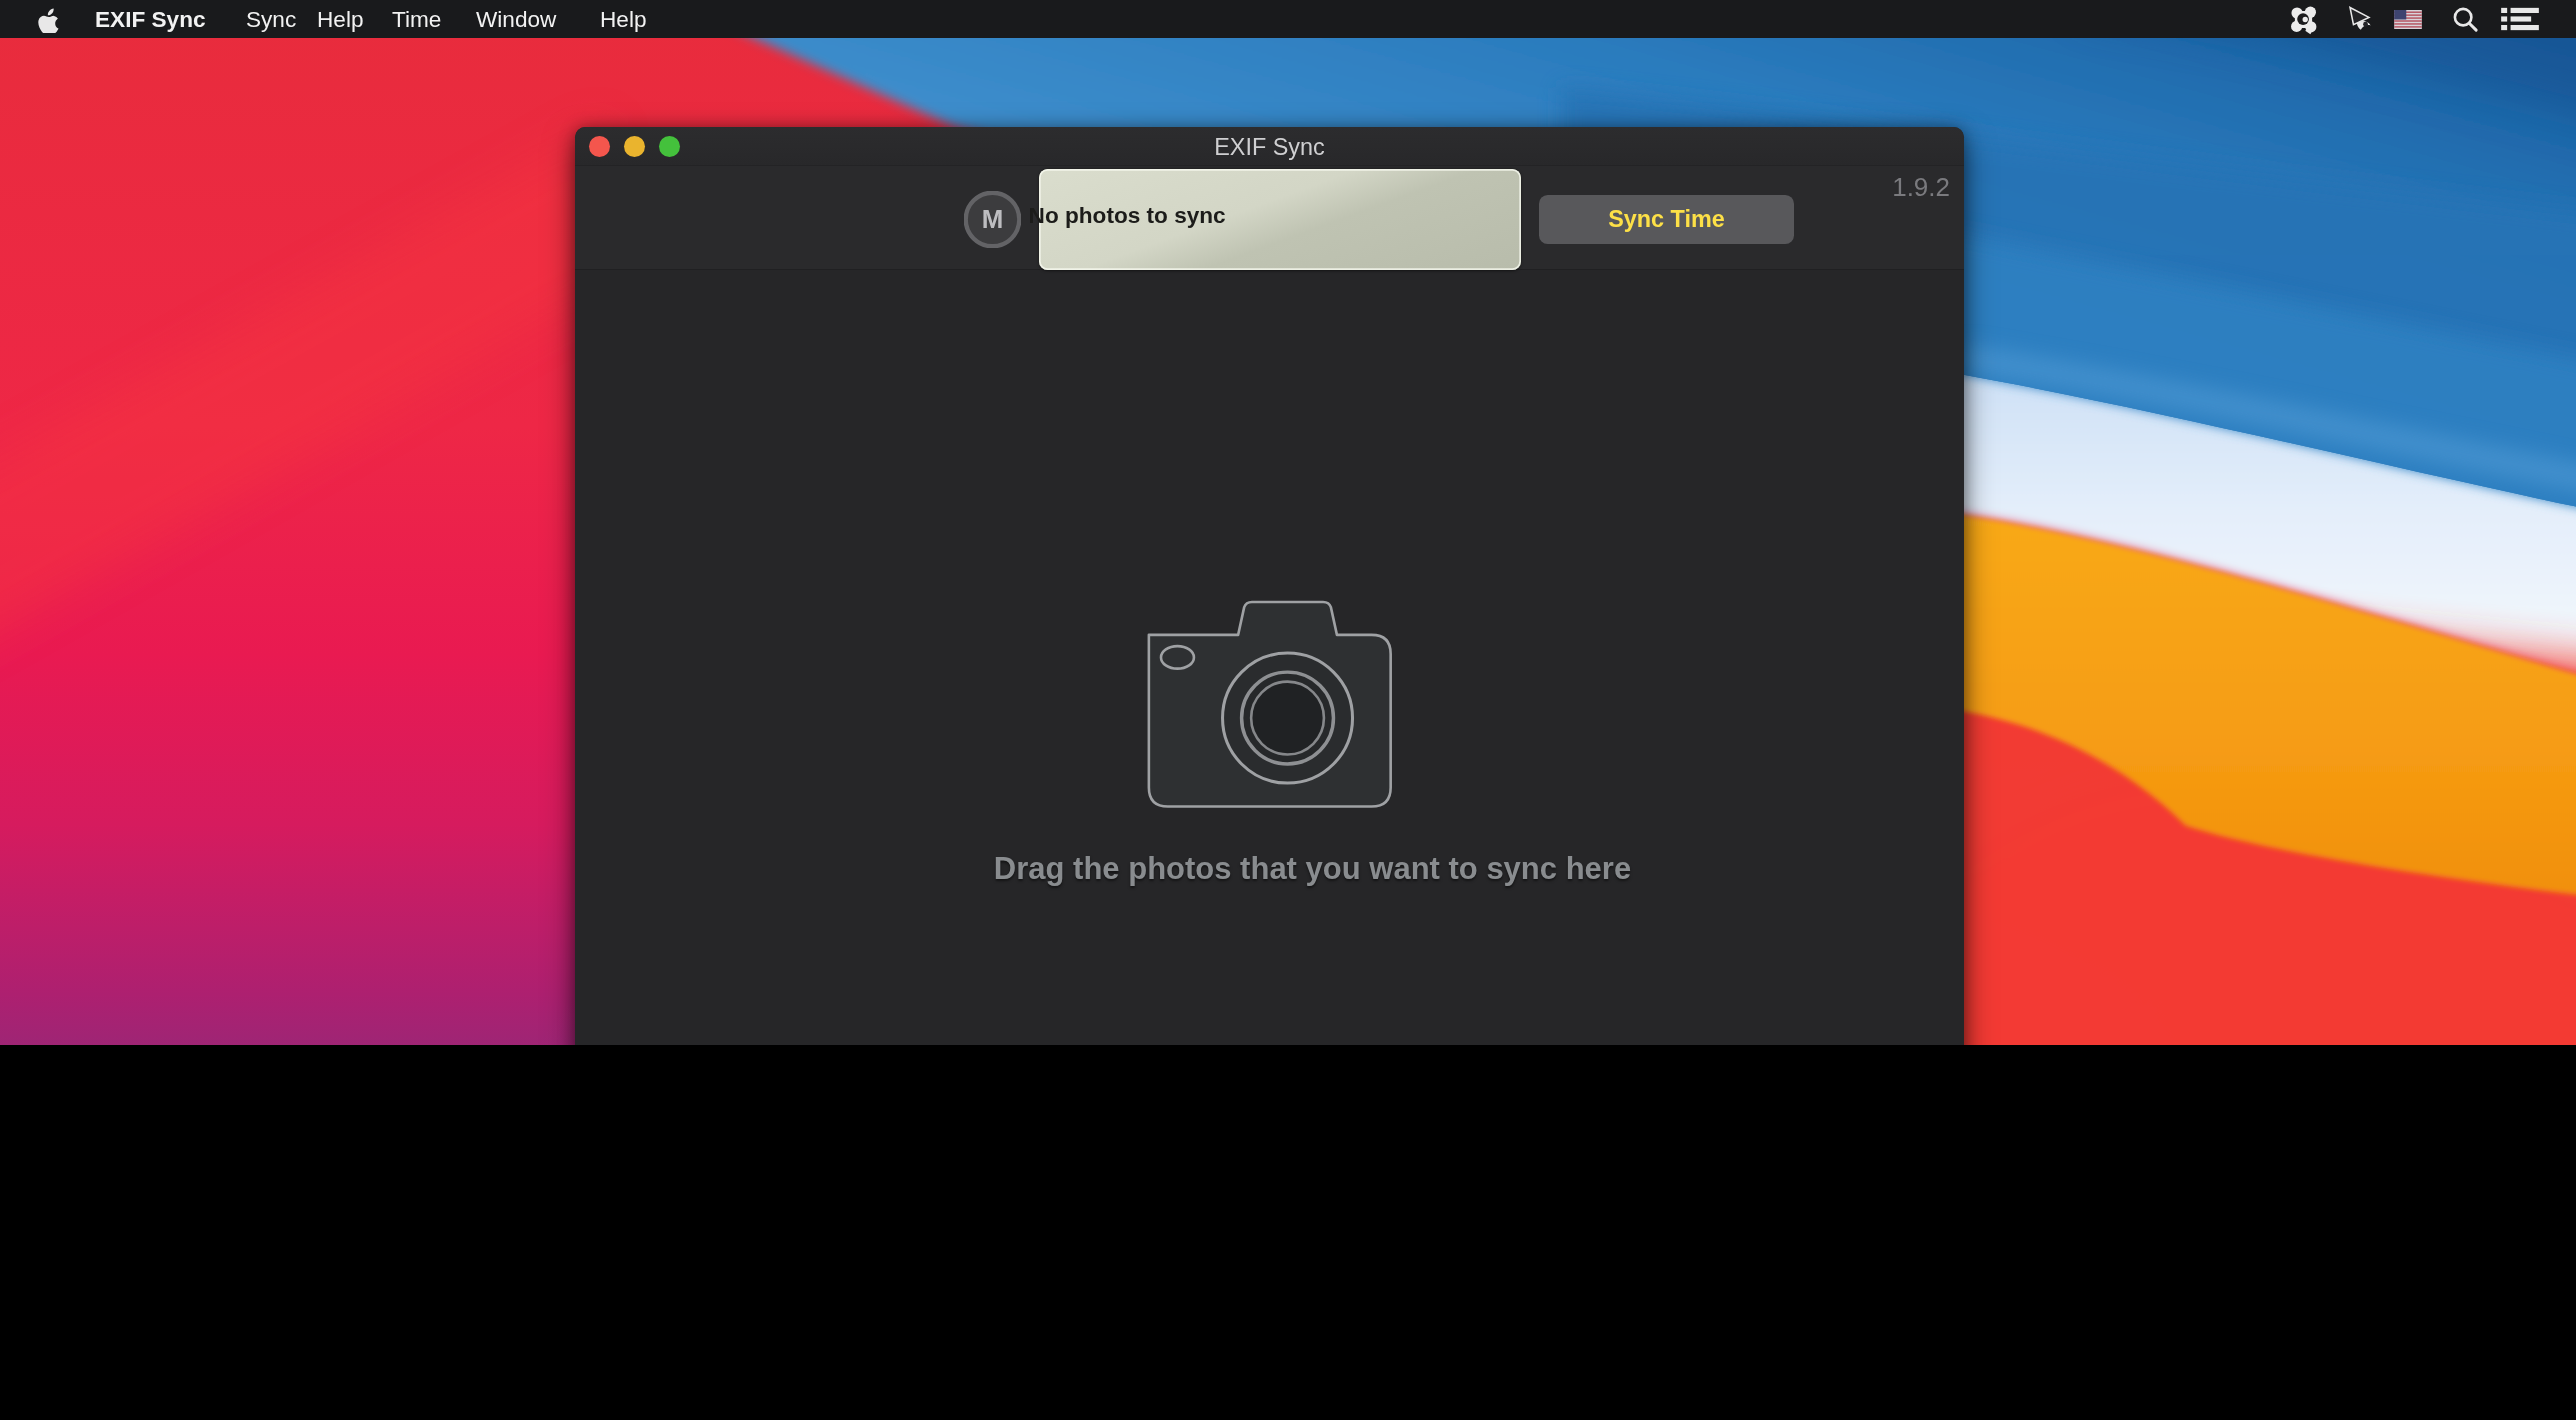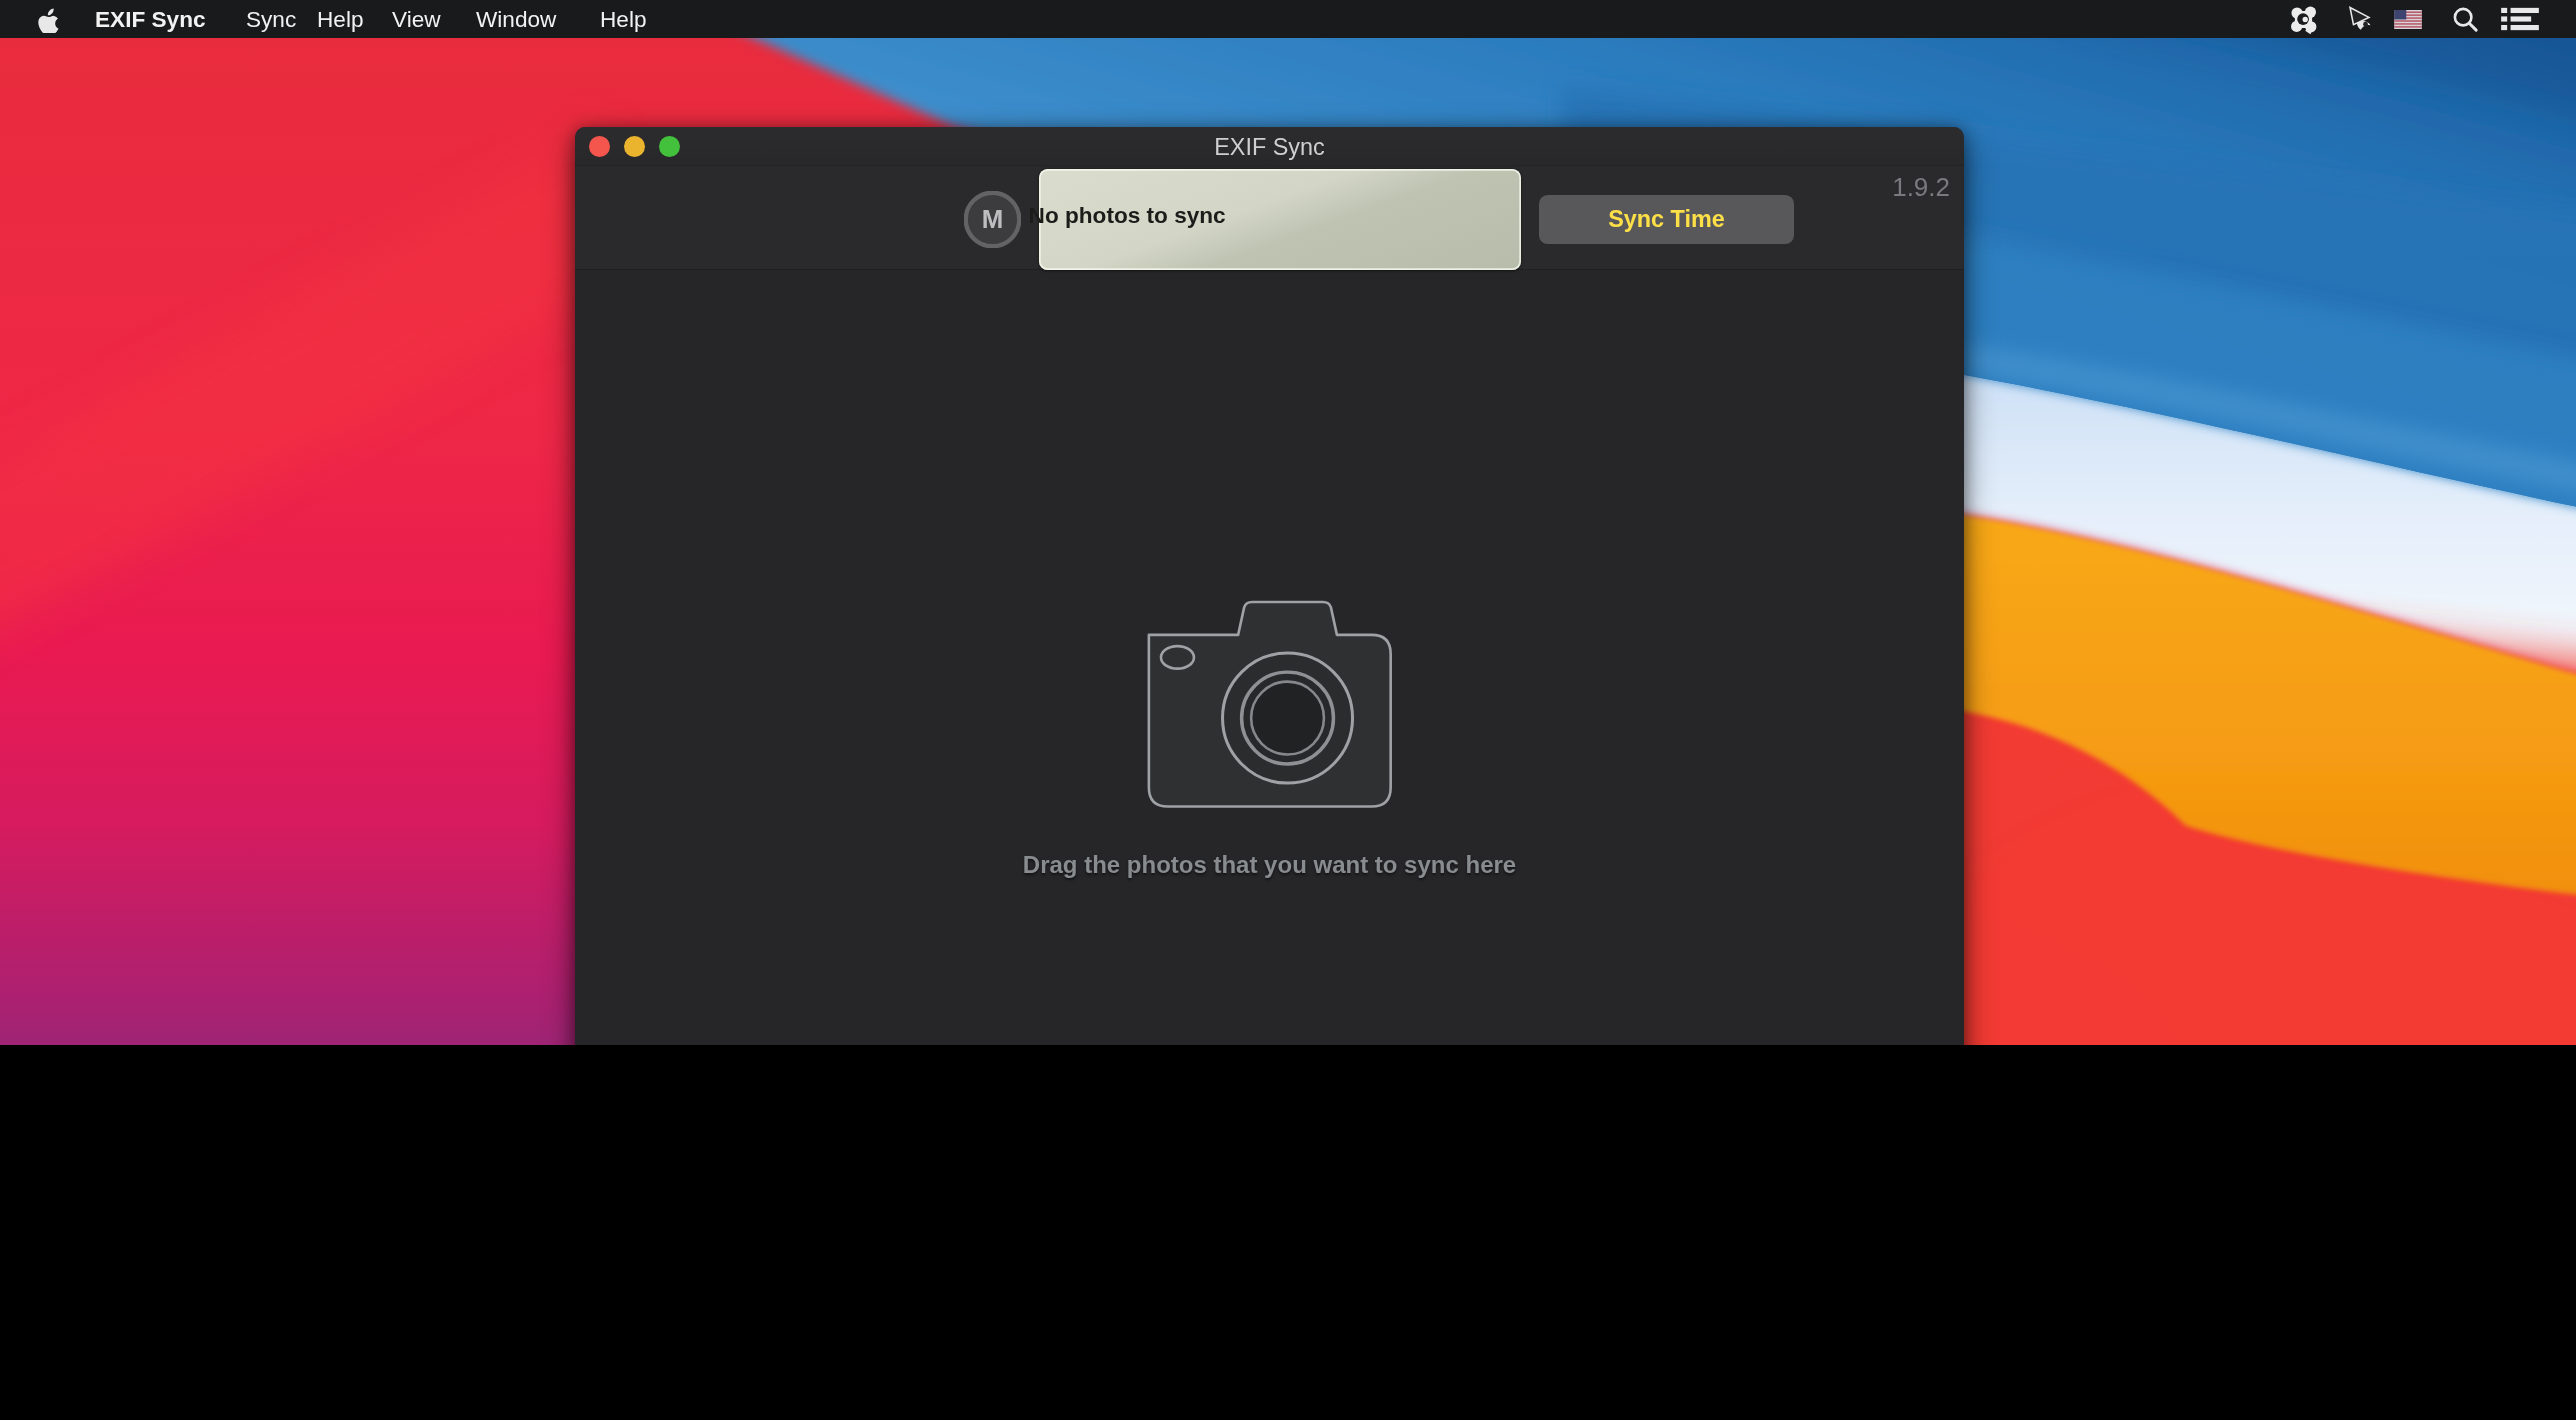--- a/index.html
+++ b/index.html
@@ -109,7 +109,7 @@
 <span class="mi" style="left:95px;font-weight:bold;">EXIF Sync</span>
 <span class="mi" style="left:246px;">Sync</span>
 <span class="mi" style="left:317px;">Help</span>
-<span class="mi" style="left:392px;">View</span>
+<span class="mi" style="left:392px;">Time</span>
 <span class="mi" style="left:476px;">Window</span>
 <span class="mi" style="left:600px;">Help</span>
 <svg style="position:absolute;left:2288px;top:4.3px" width="31" height="31" viewBox="0 0 36 36">

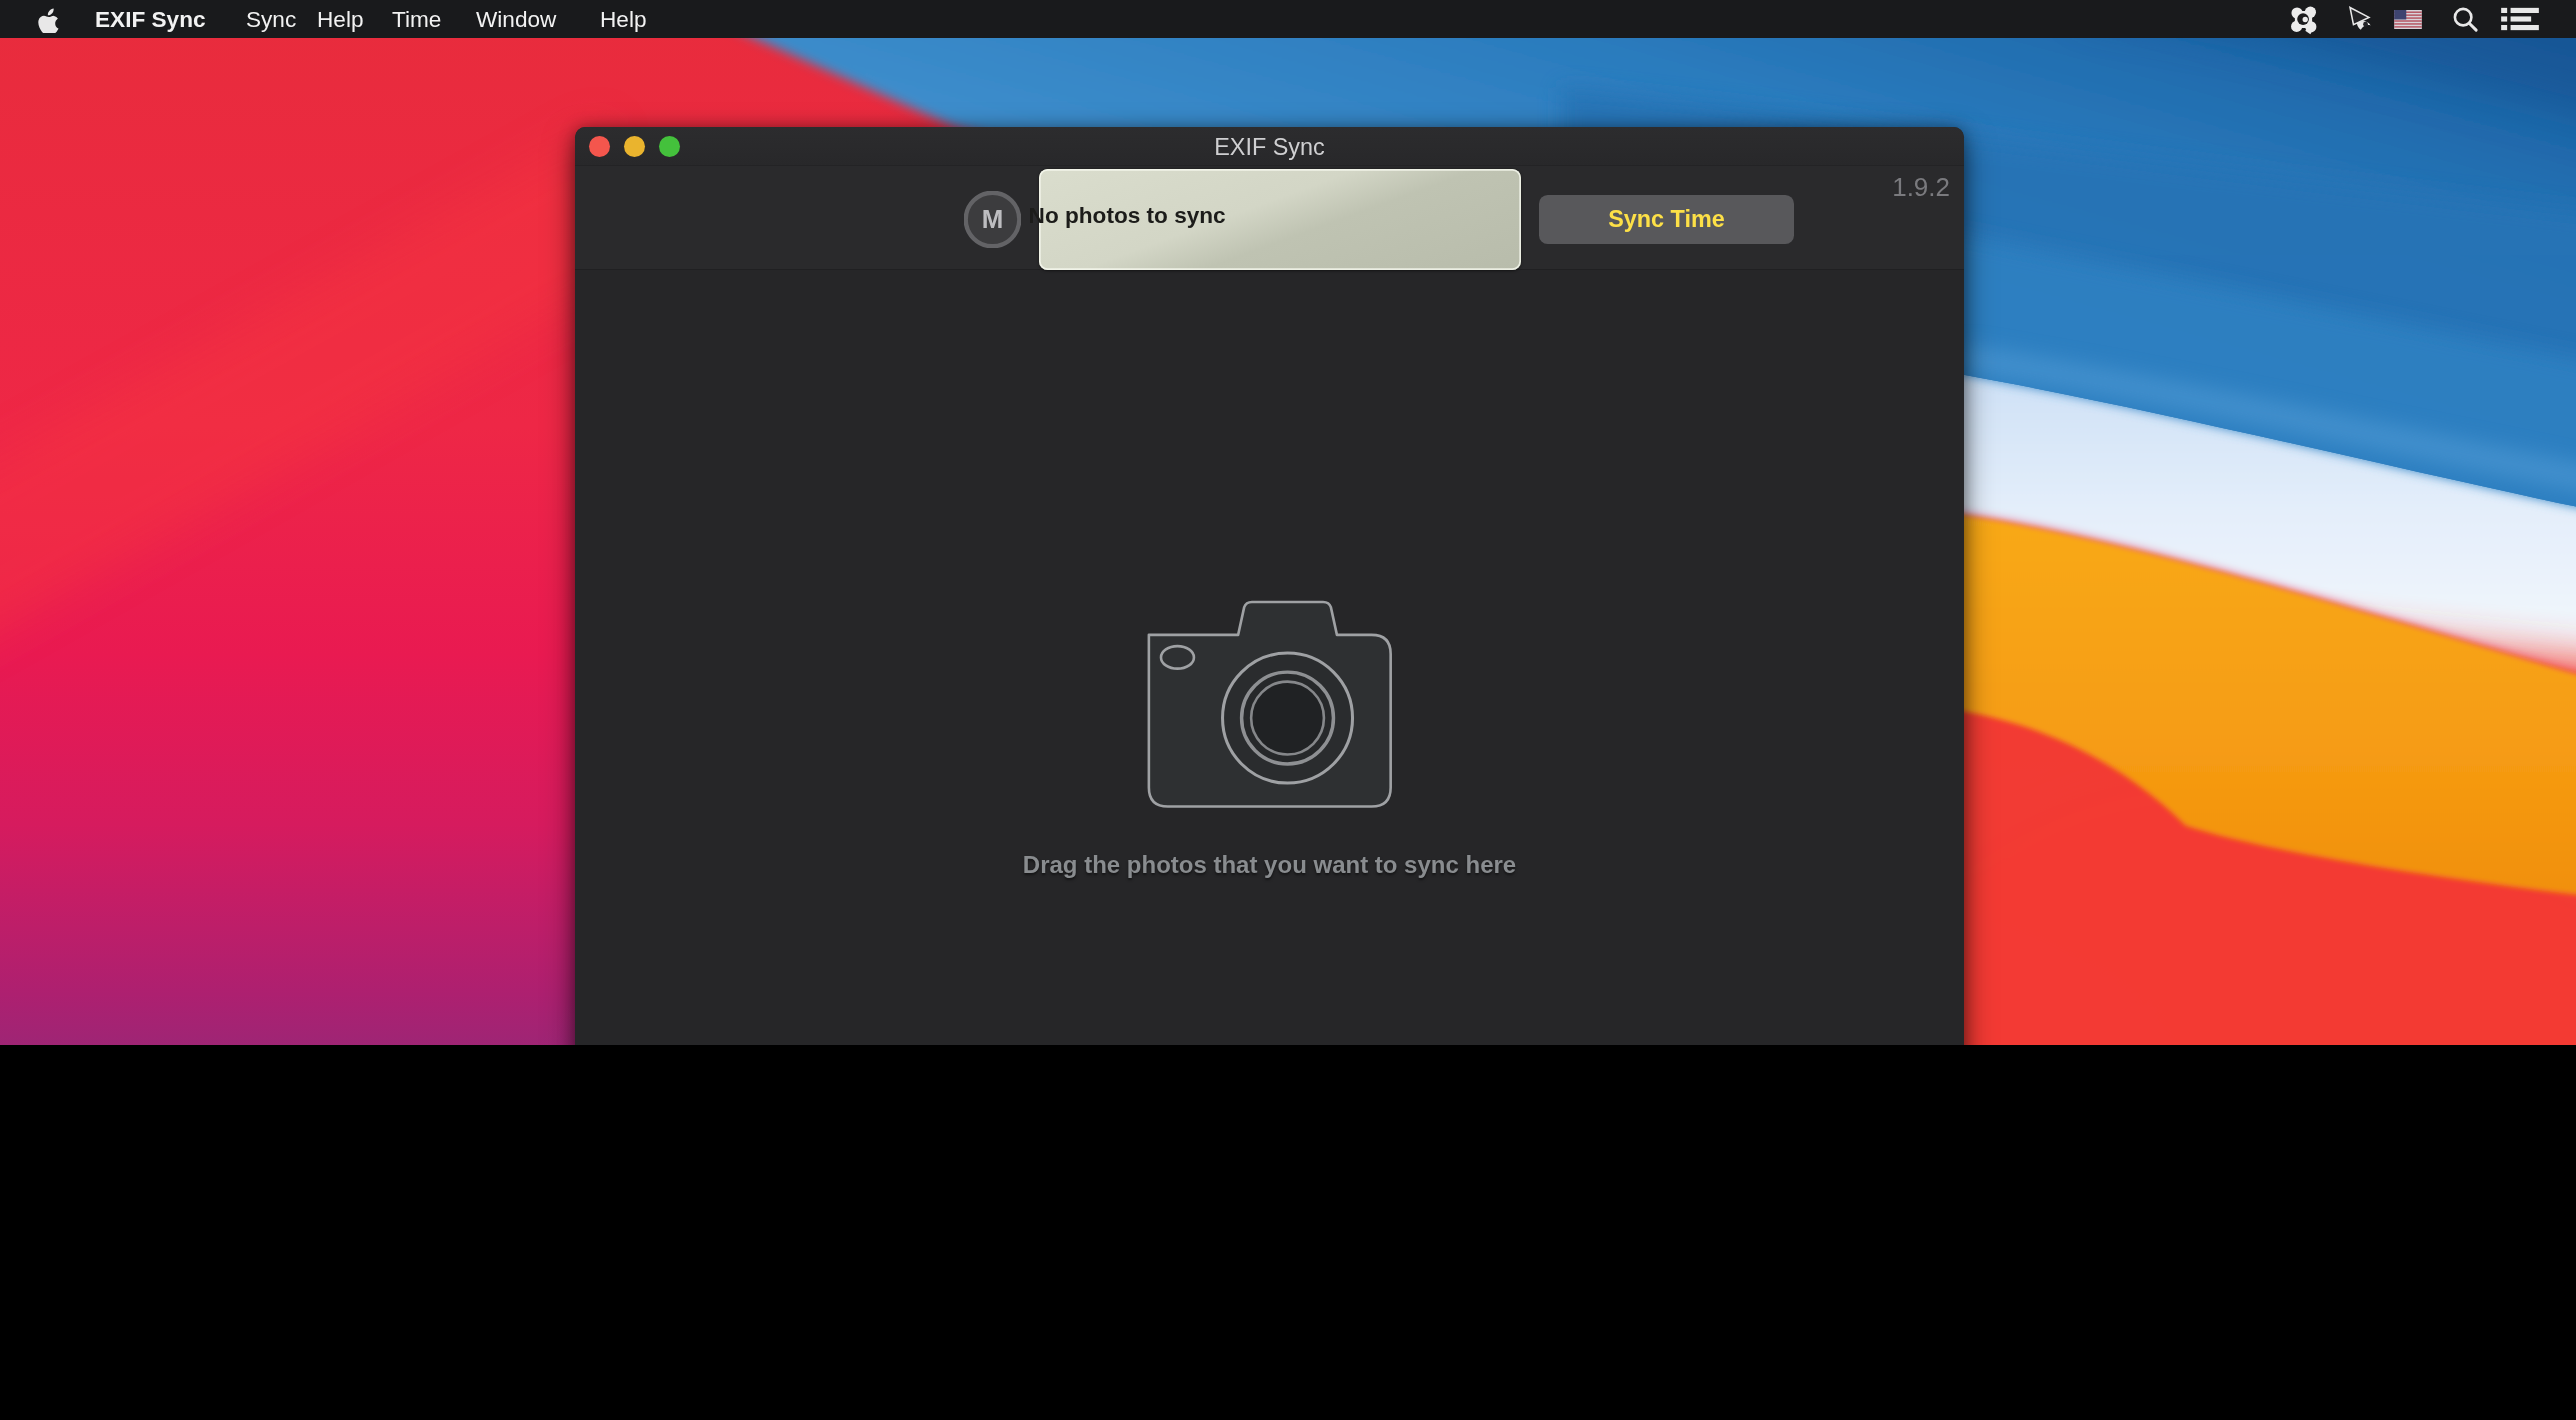--- a/index.html
+++ b/index.html
@@ -14,7 +14,7 @@
 #statusbox span{position:absolute;left:-10.4px;top:34px;width:100%;text-align:left;color:#1c1c1a;font-size:22.6px;font-weight:bold;}
 #syncbtn{position:absolute;left:964px;top:29px;width:255px;height:49px;border-radius:8.7px;background:#58585b;color:#fde047;font-size:23.4px;font-weight:bold;text-align:center;line-height:48px;}
 #ver{position:absolute;right:14px;top:45px;color:#7a7a7e;font-size:26px;}
-#dragtext{position:absolute;left:0;top:724px;width:100%;text-align:center;color:#898c8f;font-size:24px;font-weight:bold;text-shadow:0 1.7px 2.6px rgba(0,0,0,0.5);}
+#dragtext{position:absolute;left:0;top:724px;width:100%;text-align:center;color:#898c8f;font-size:31px;font-weight:bold;text-shadow:0 1.7px 2.6px rgba(0,0,0,0.5);padding-left:43px;}
 #dock{position:absolute;left:428px;top:1283px;width:1718px;height:191px;border-radius:15.6px;background:rgba(10,10,12,0.96);border:1.7px solid rgba(210,200,215,0.45);box-sizing:border-box;}
 .dicon{position:absolute;top:22.6px;width:95px;height:95px;}
 .ddot{position:absolute;top:126px;width:7.8px;height:7.8px;border-radius:50%;background:#98989c;}

